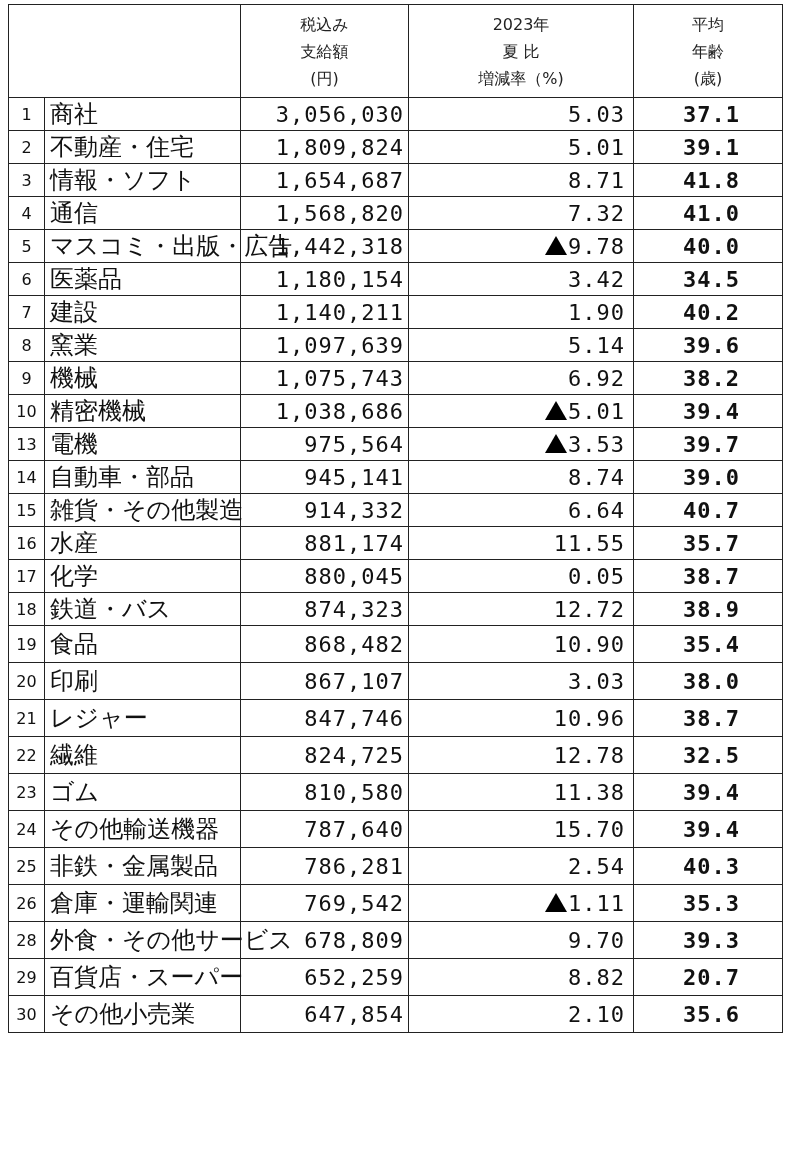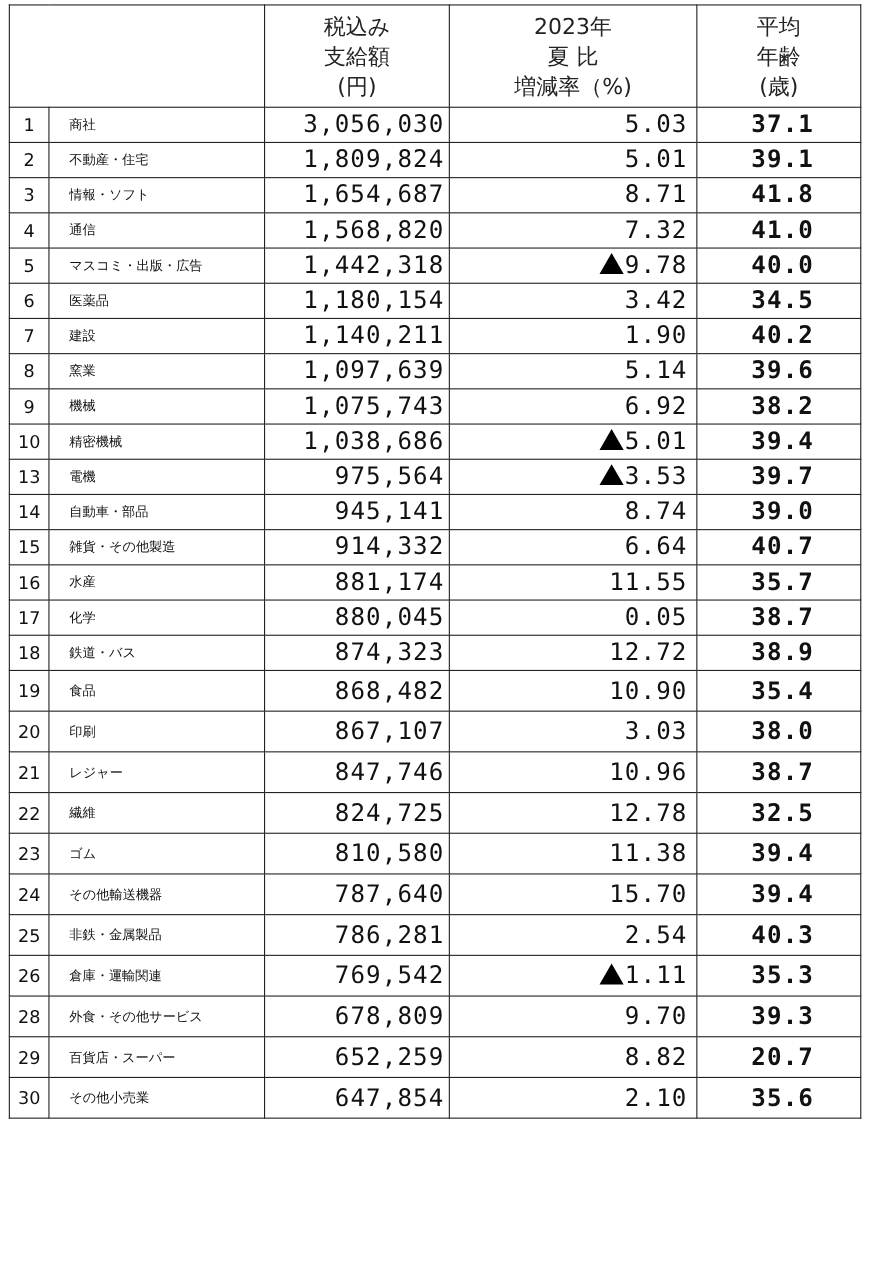--- a/index.html
+++ b/index.html
@@ -8,7 +8,7 @@
   table { position: absolute; left: 8px; top: 4px; border-collapse: collapse;
           table-layout: fixed; width: 774px; }
   td, th { border: 1.5px solid #222; padding: 0; }
-  th { font-weight: normal; font-size: 20px; line-height: 27px; text-align: center;
+  th { font-weight: normal; font-size: 16px; line-height: 27px; text-align: center;
        vertical-align: middle; height: 92px; color: #222; }
   th span { display: block; }
   td { height: 31px; font-size: 20px; vertical-align: middle; }

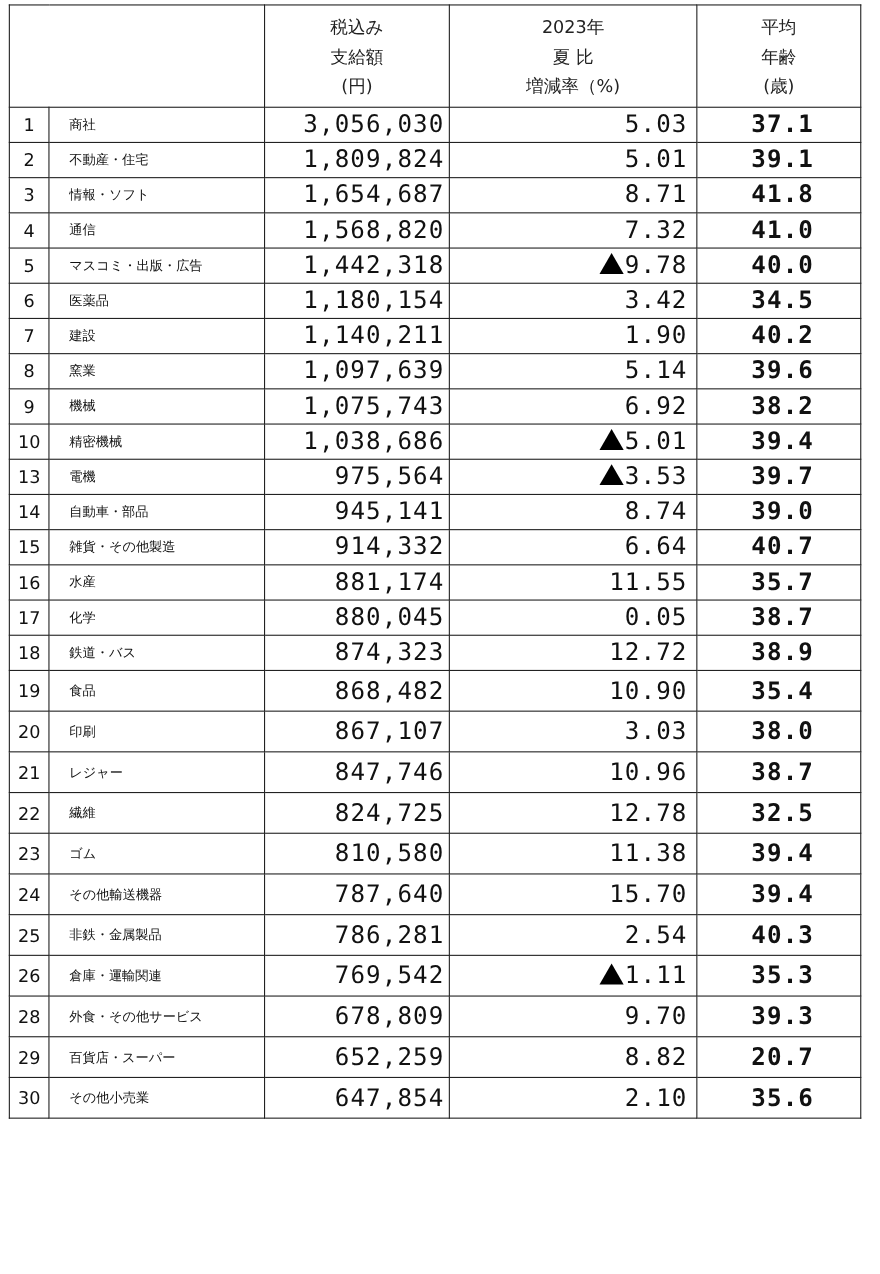--- a/index.html
+++ b/index.html
@@ -13,7 +13,7 @@
   th span { display: block; }
   td { height: 31px; font-size: 20px; vertical-align: middle; }
   td.idx { text-align: center; font-size: 16px; border-right: 1.5px solid #222; }
-  td.name { text-align: left; padding-left: 18px; font-size: 12px; white-space: nowrap; }
+  td.name { text-align: left; padding-left: 5px; font-size: 24px; white-space: nowrap; }
   td.num { text-align: right; padding-right: 6px;
            font-family: "DejaVu Sans Mono", "Liberation Mono", monospace;
            font-size: 22px; letter-spacing: 1px; }

